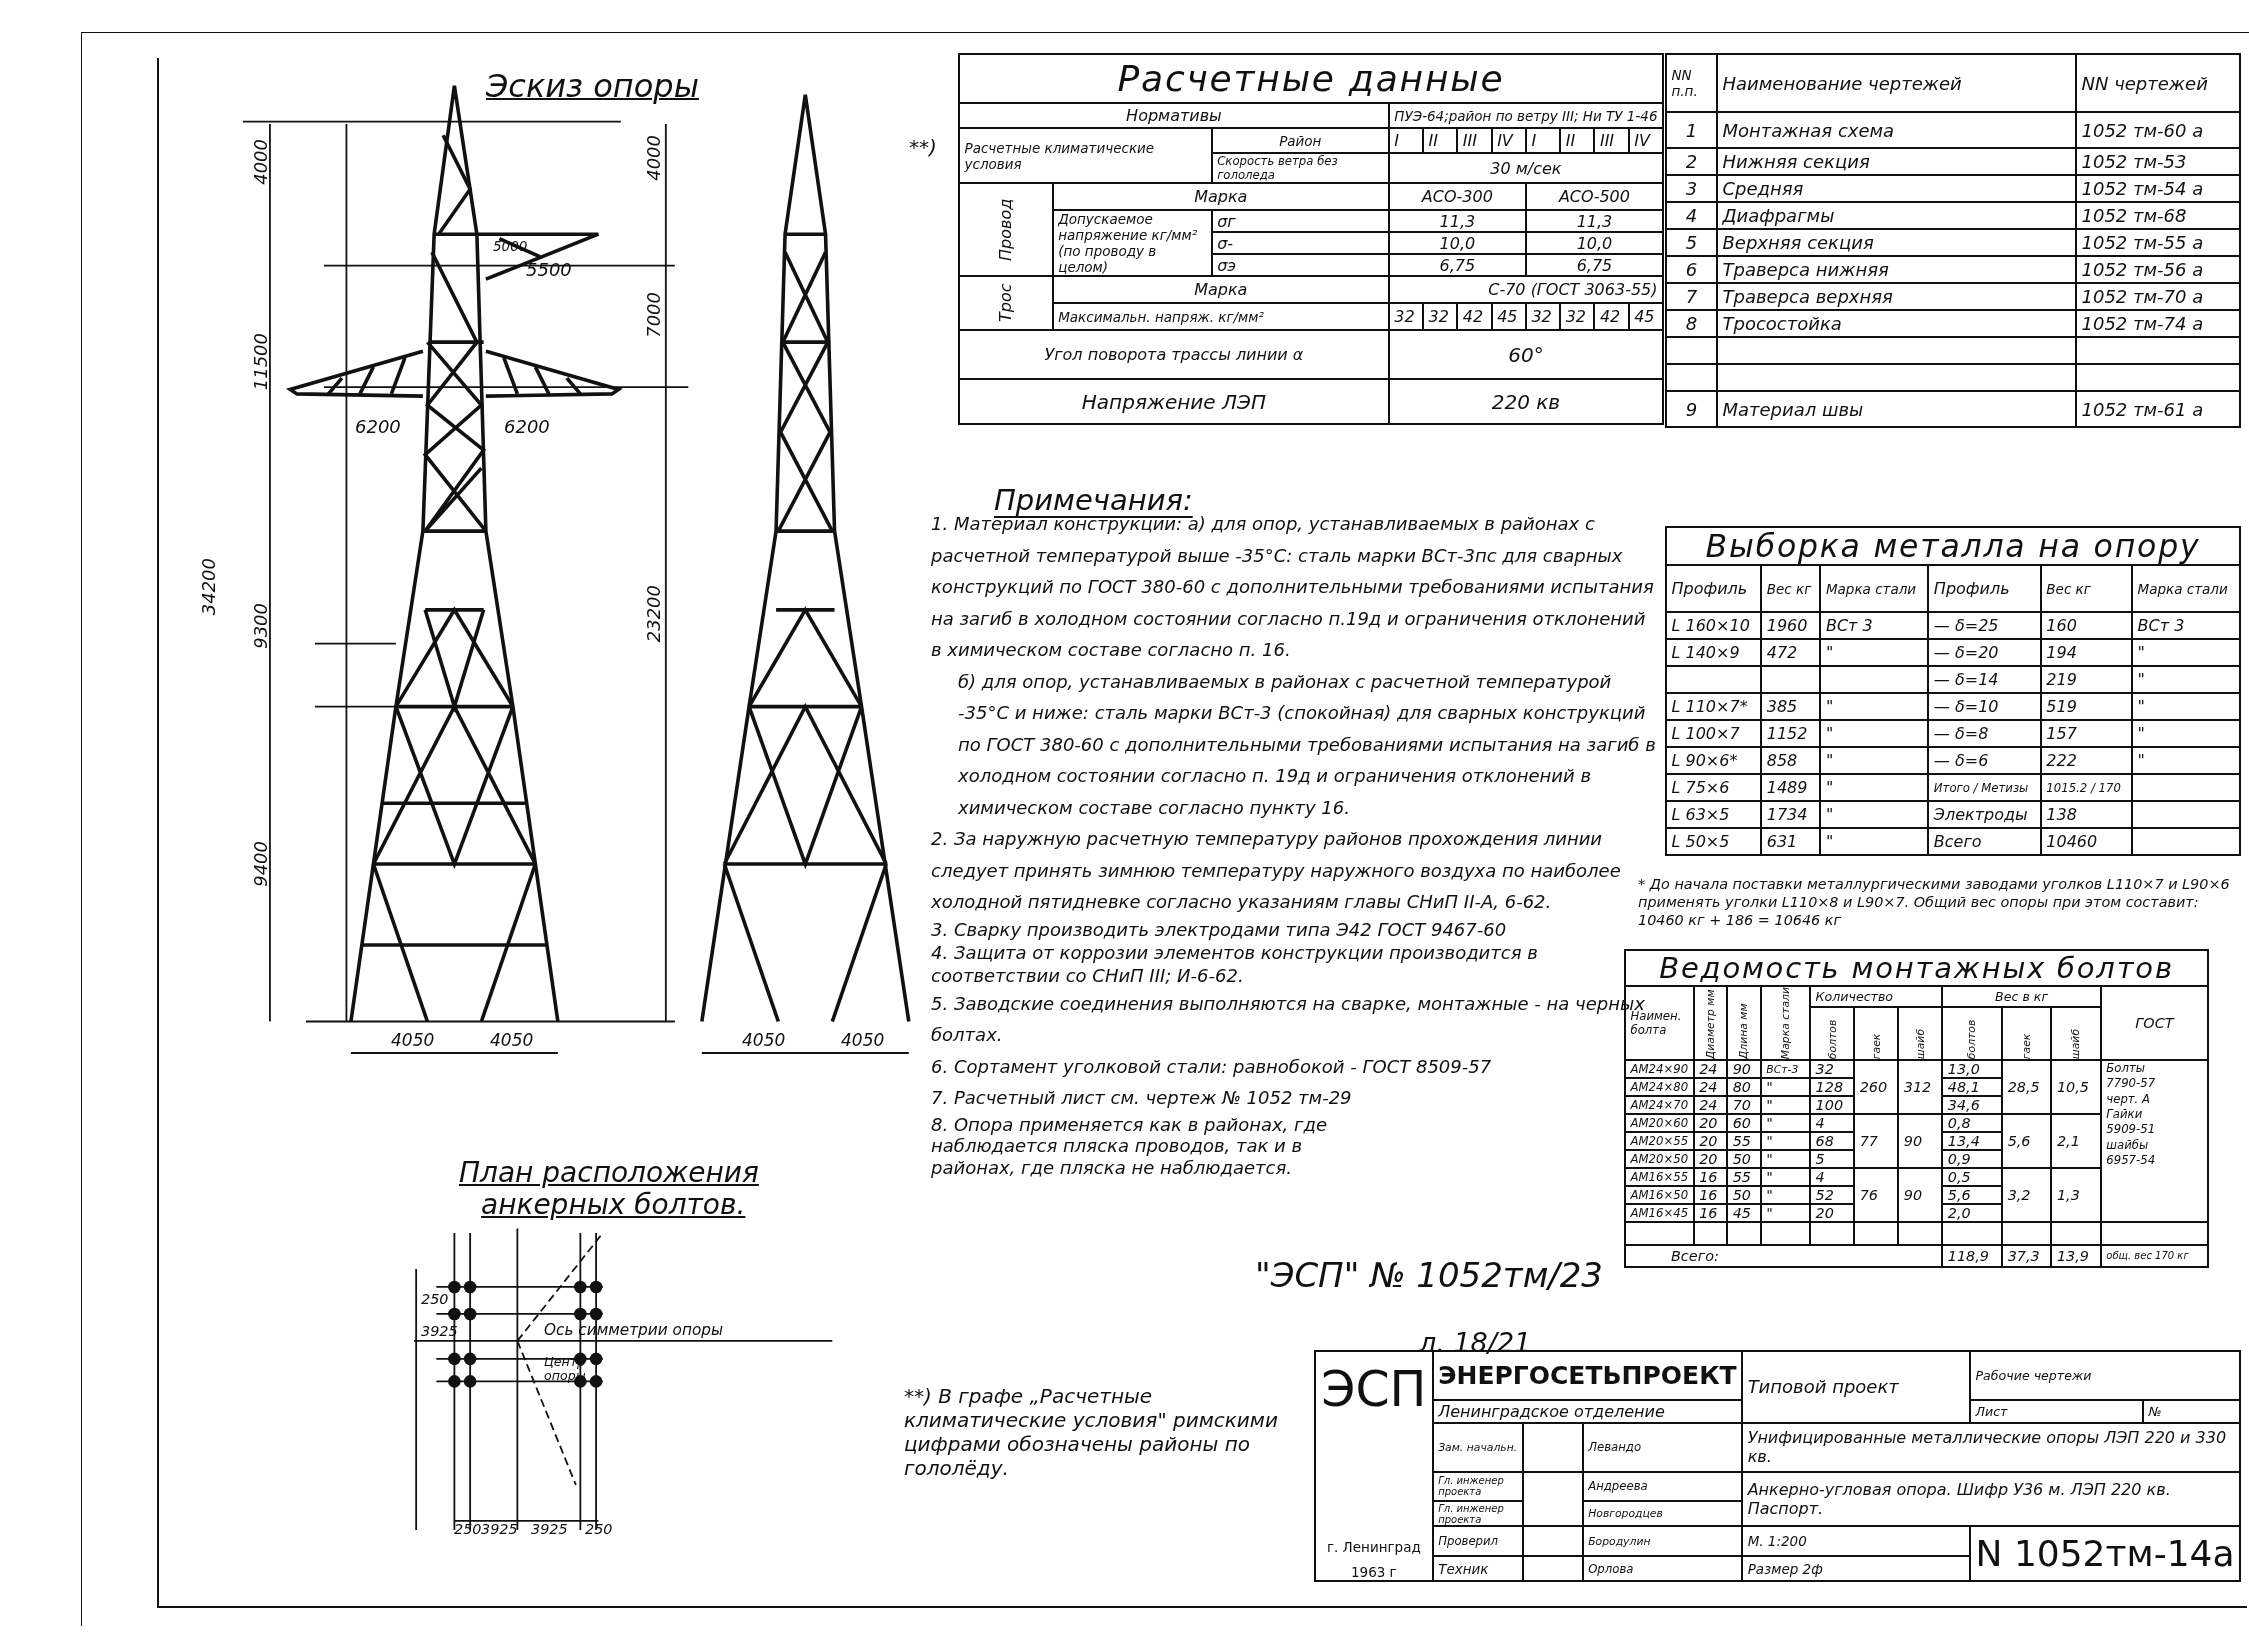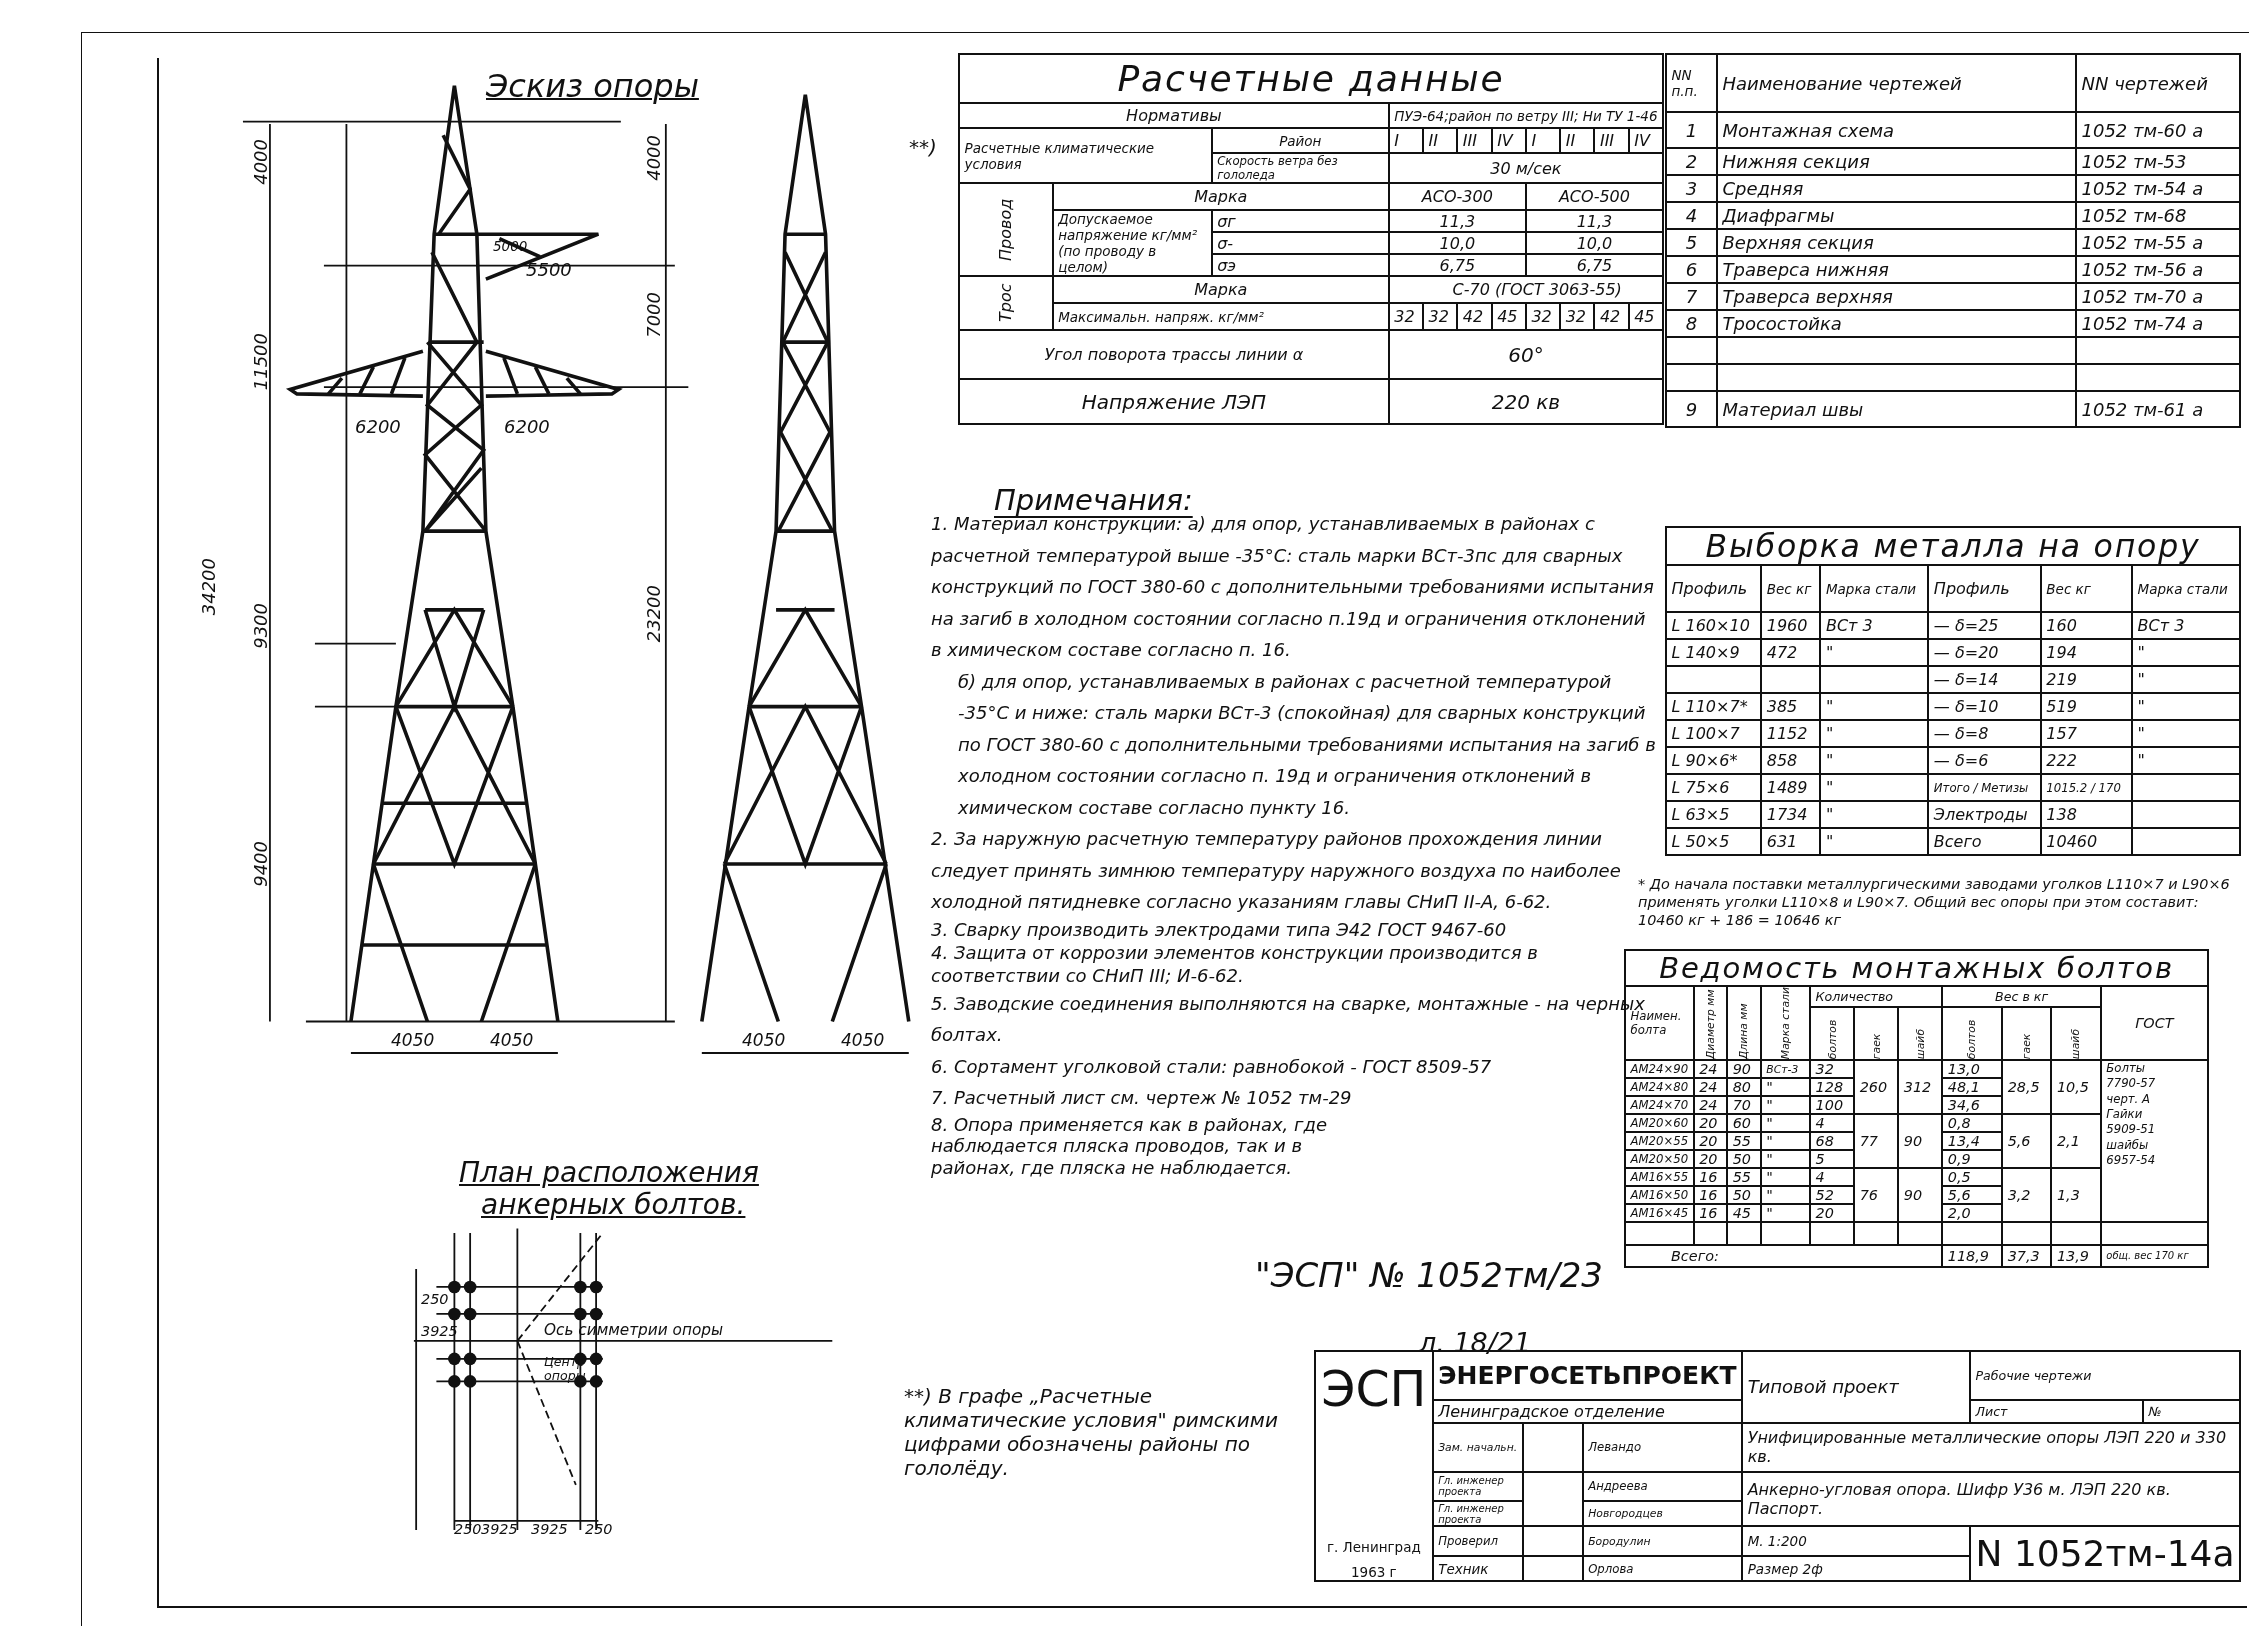--- a/index.html
+++ b/index.html
@@ -158,7 +158,7 @@
   <tr style="height:27px;">
         <td rowspan="2" class="vert" style="text-align:center;">Трос</td>
       <td colspan="2" style="text-align:center;">Марка</td>
-      <td colspan="8" style="text-align:center;padding-left:27px;">С-70 (ГОСТ 3063-55)</td>
+      <td colspan="8" style="text-align:right;padding-left:27px;">С-70 (ГОСТ 3063-55)</td>
       </tr>
   <tr style="height:27px;">
         <td colspan="2" style="font-size:13.5px;">Максимальн. напряж. кг/мм²</td>

